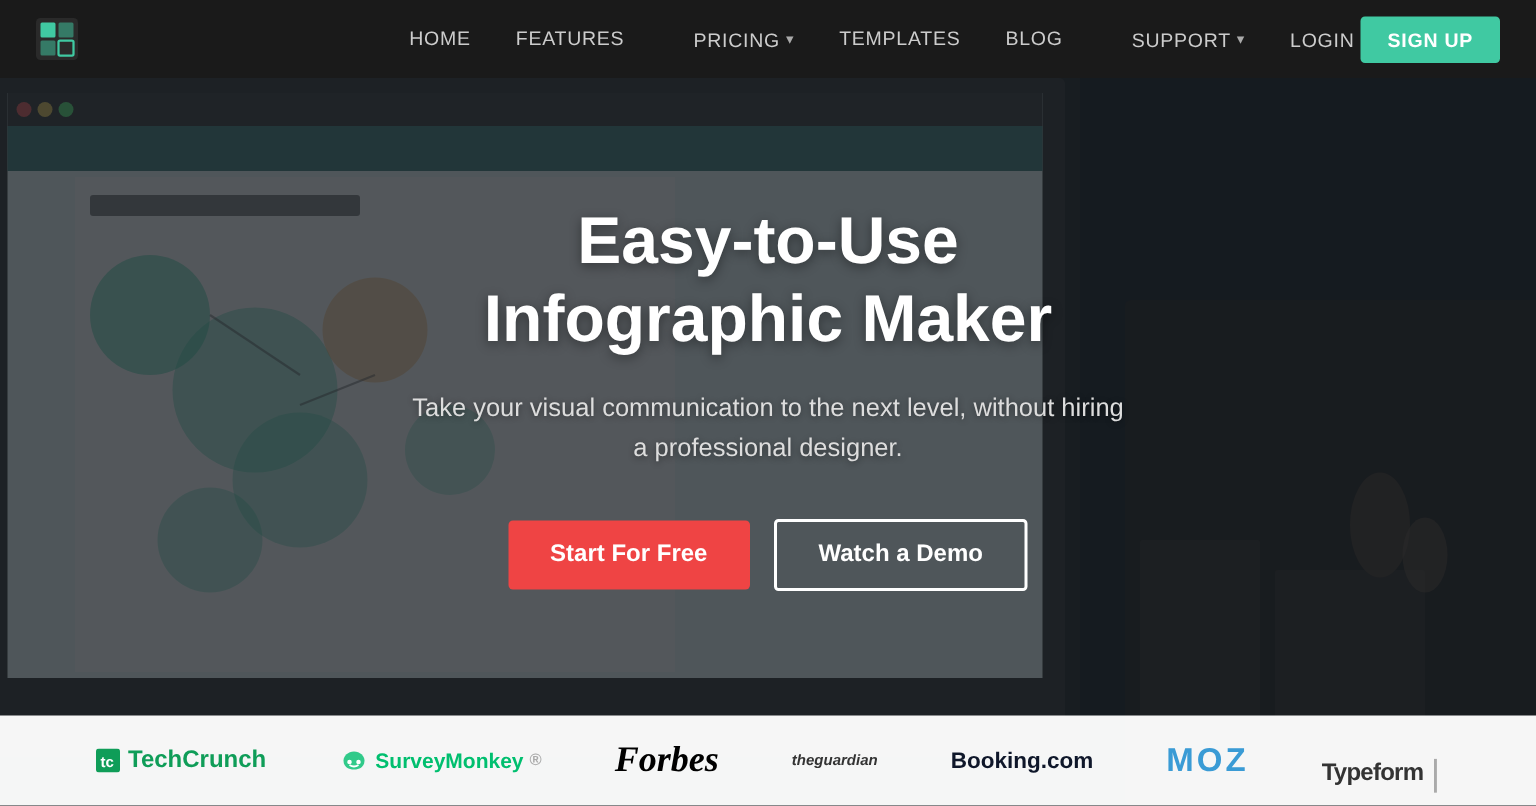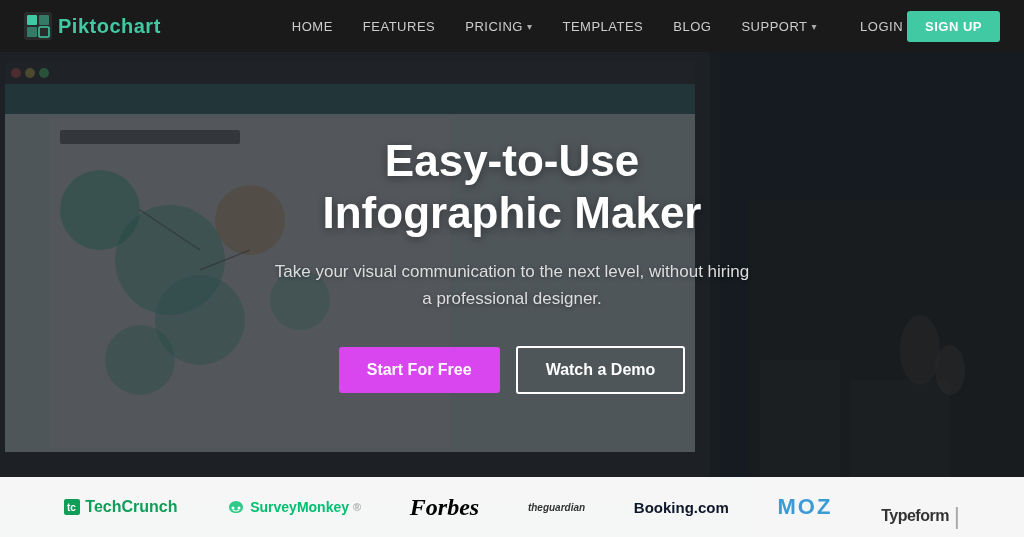--- a/index.html
+++ b/index.html
@@ -253,9 +253,6 @@
       <rect x="3" y="15" width="10" height="10" rx="1" fill="#40c9a2" opacity="0.5"></rect>
       <rect x="15" y="15" width="10" height="10" rx="1" fill="#2a2a2a" stroke="#40c9a2" stroke-width="1.5"></rect>
     </svg>
-    <span class="logo-text">
-      <span style="color:#40c9a2; font-weight:700;">Pikto</span><span>chart</span>
-    </span>
   </div>
 
   <ul class="nav-links">

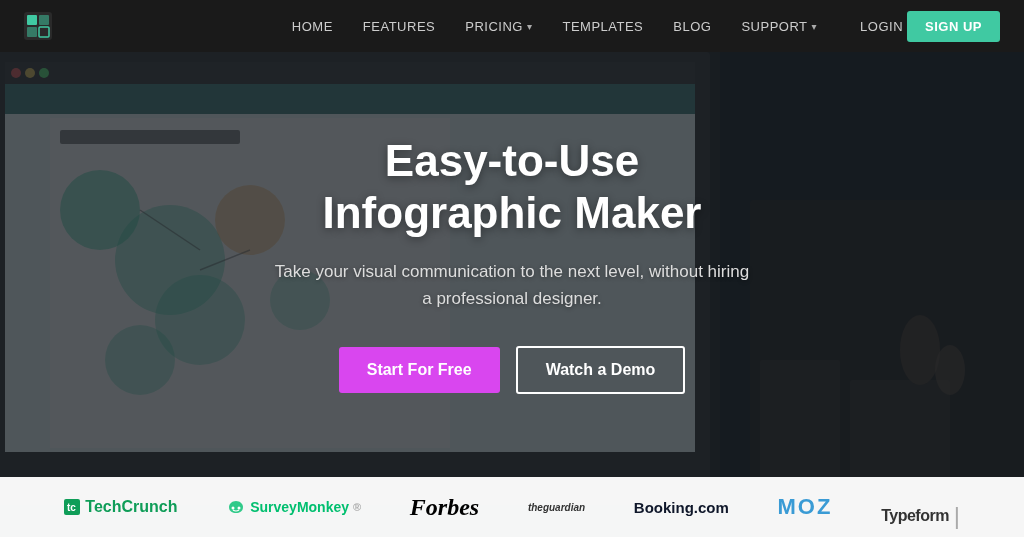--- a/index.html
+++ b/index.html
@@ -56,6 +56,7 @@
       display: flex;
       align-items: center;
       gap: 4px;
+      margin-left: 16px;
     }
     .chevron-small {
       font-size: 10px;

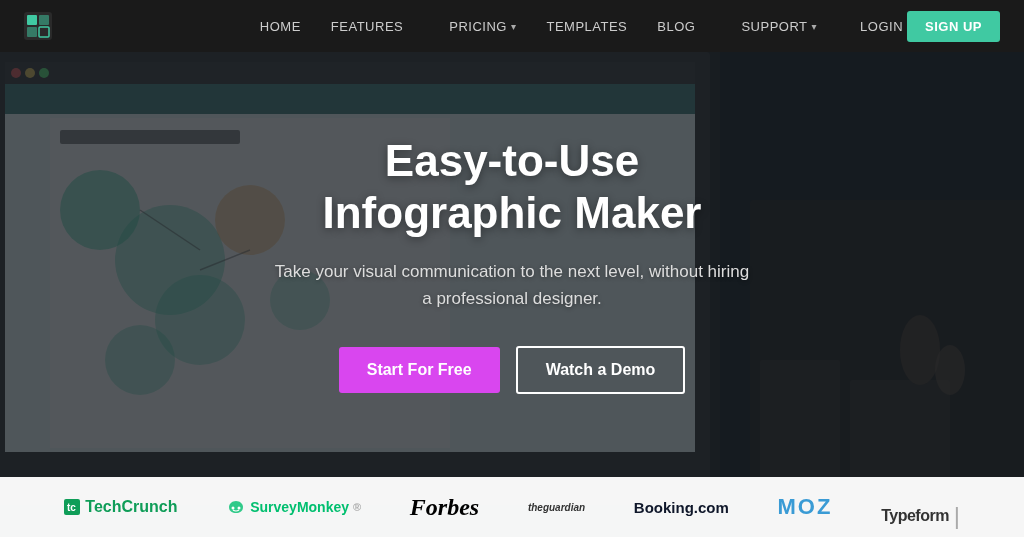--- a/index.html
+++ b/index.html
@@ -63,7 +63,7 @@
       color: #aaa;
     }
     .nav-login {
-      margin-left: 43px;
+      margin-left: 30px;
       color: #ccc !important;
       font-size: 13px;
       font-weight: 500;

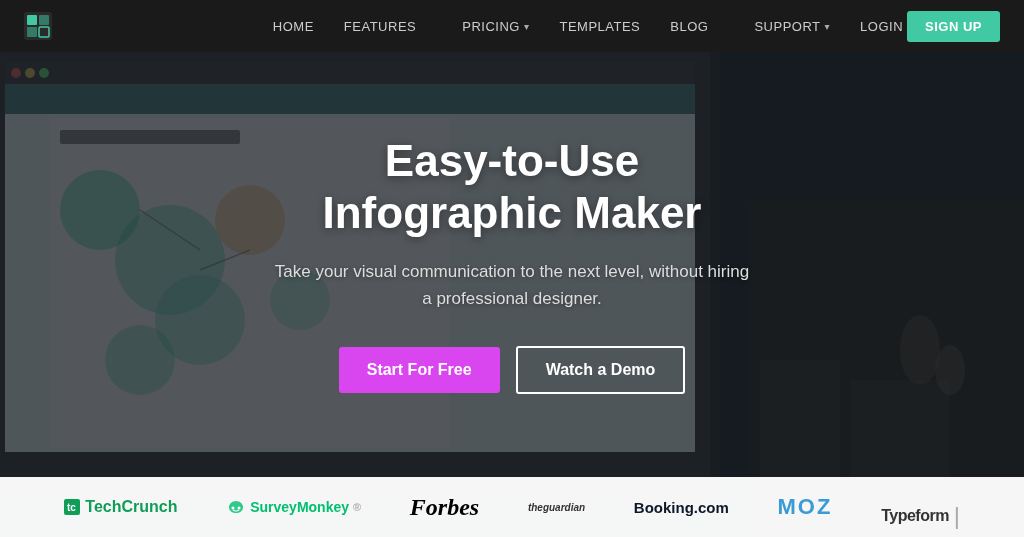--- a/index.html
+++ b/index.html
@@ -141,7 +141,7 @@
       align-items: center;
     }
     .btn-primary {
-      background: #d946ef;
+      background: #ef4444;
       color: #fff;
       padding: 14px 28px;
       border: none;

